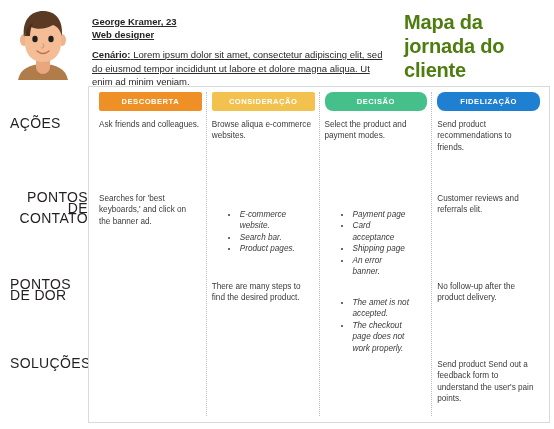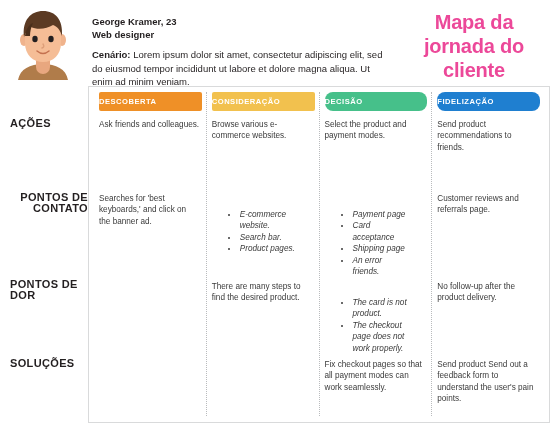--- a/index.html
+++ b/index.html
@@ -37,6 +37,7 @@
     flex: 1 1 auto;
     padding-left: 12px;
     padding-top: 9px;
+    text-decoration: underline;
   }
   .persona-name {
     font-size: 9.5px;

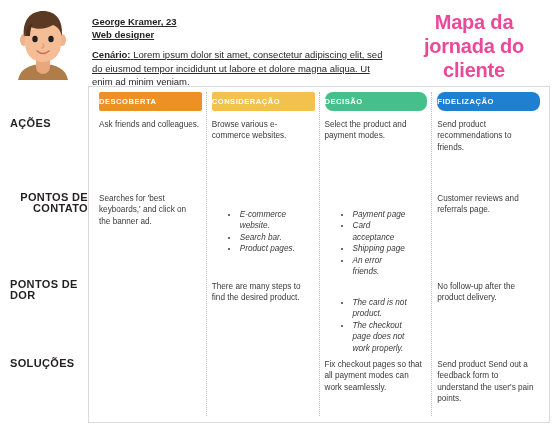--- a/index.html
+++ b/index.html
@@ -63,11 +63,11 @@
   .map-title {
     flex: 0 0 auto;
     width: 140px;
-    text-align: center;
+    text-align: left;
     font-size: 20px;
     line-height: 24px;
     font-weight: bold;
-    color: #ec4899;
+    color: #4d7c0f;
     padding-top: 4px;
     letter-spacing: -0.2px;
   }

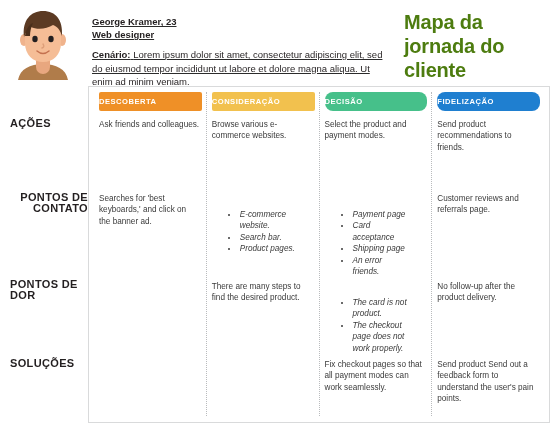--- a/index.html
+++ b/index.html
@@ -134,7 +134,7 @@
     border-radius: 2px;
     display: flex;
     align-items: center;
-    justify-content: flex-start;
+    justify-content: center;
     margin: 0 4px 0 5px;
   }
   .col-head span {

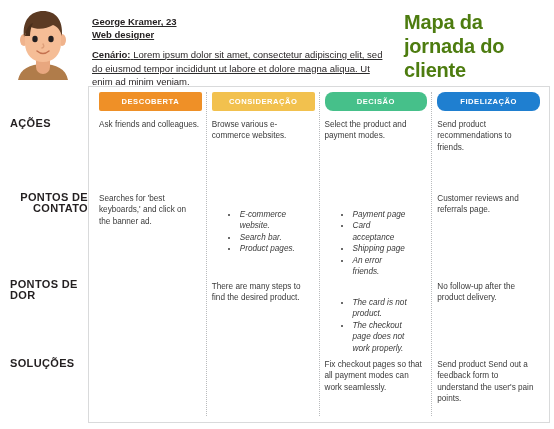--- a/index.html
+++ b/index.html
@@ -91,8 +91,8 @@
     position: absolute;
     left: 10px;
     width: 78px;
-    font-size: 11px;
-    font-weight: bold;
+    font-size: 14px;
+    font-weight: normal;
     letter-spacing: 0.35px;
     line-height: 10.5px;
     color: #231f20;

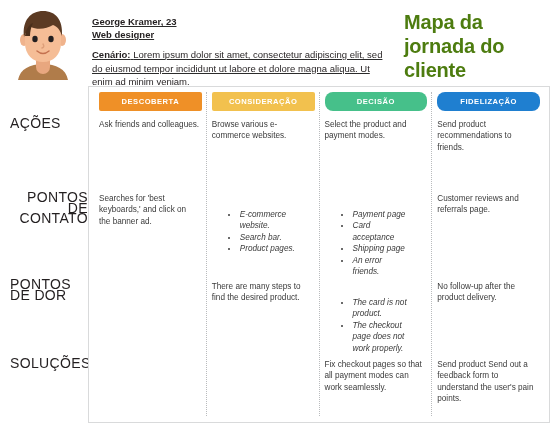--- a/index.html
+++ b/index.html
@@ -253,7 +253,7 @@
           </div>
           <div class="cells">
             <div class="cell c0">
-              <p>Browse various e-commerce websites.</p>
+              <p>Browse aliqua e-commerce websites.</p>
             </div>
             <div class="cell c1">
               <ul>

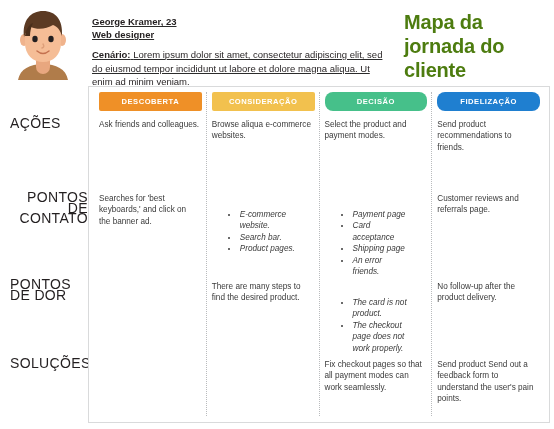--- a/index.html
+++ b/index.html
@@ -303,7 +303,7 @@
               <p>Send product recommendations to friends.</p>
             </div>
             <div class="cell c1">
-              <p>Customer reviews and referrals page.</p>
+              <p>Customer reviews and referrals elit.</p>
             </div>
             <div class="cell c2">
               <p>No follow-up after the product delivery.</p>

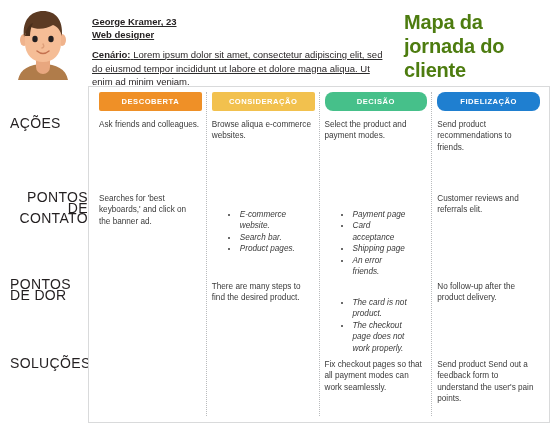--- a/index.html
+++ b/index.html
@@ -280,7 +280,7 @@
                 <li>Payment page</li>
                 <li>Card acceptance</li>
                 <li>Shipping page</li>
-                <li>An error friends.</li>
+                <li>An error banner.</li>
               </ul>
             </div>
             <div class="cell c2">

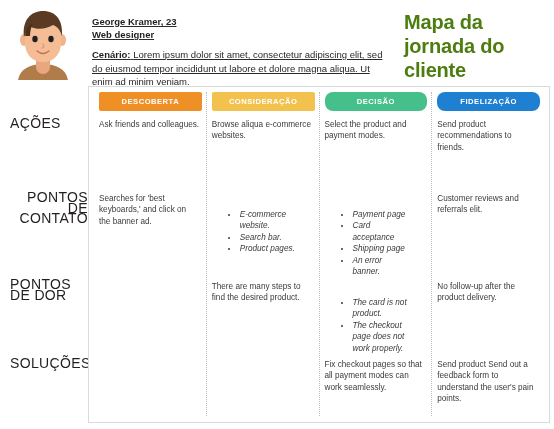--- a/index.html
+++ b/index.html
@@ -285,7 +285,7 @@
             </div>
             <div class="cell c2">
               <ul>
-                <li>The card is not product.</li>
+                <li>The amet is not accepted.</li>
                 <li>The checkout page does not work properly.</li>
               </ul>
             </div>

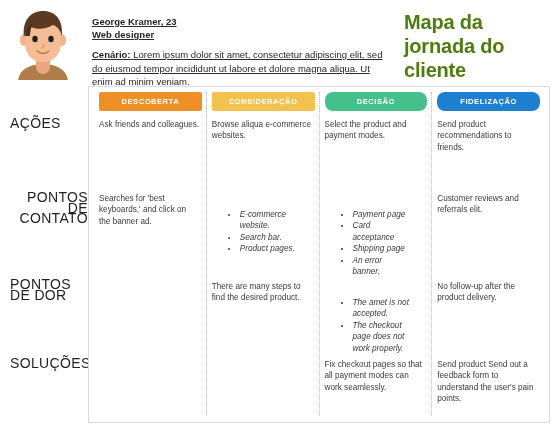--- a/index.html
+++ b/index.html
@@ -289,9 +289,6 @@
                 <li>The checkout page does not work properly.</li>
               </ul>
             </div>
-            <div class="cell c3">
-              <p>Fix checkout pages so that all payment modes can work seamlessly.</p>
-            </div>
           </div>
         </div>
         <div class="col">

